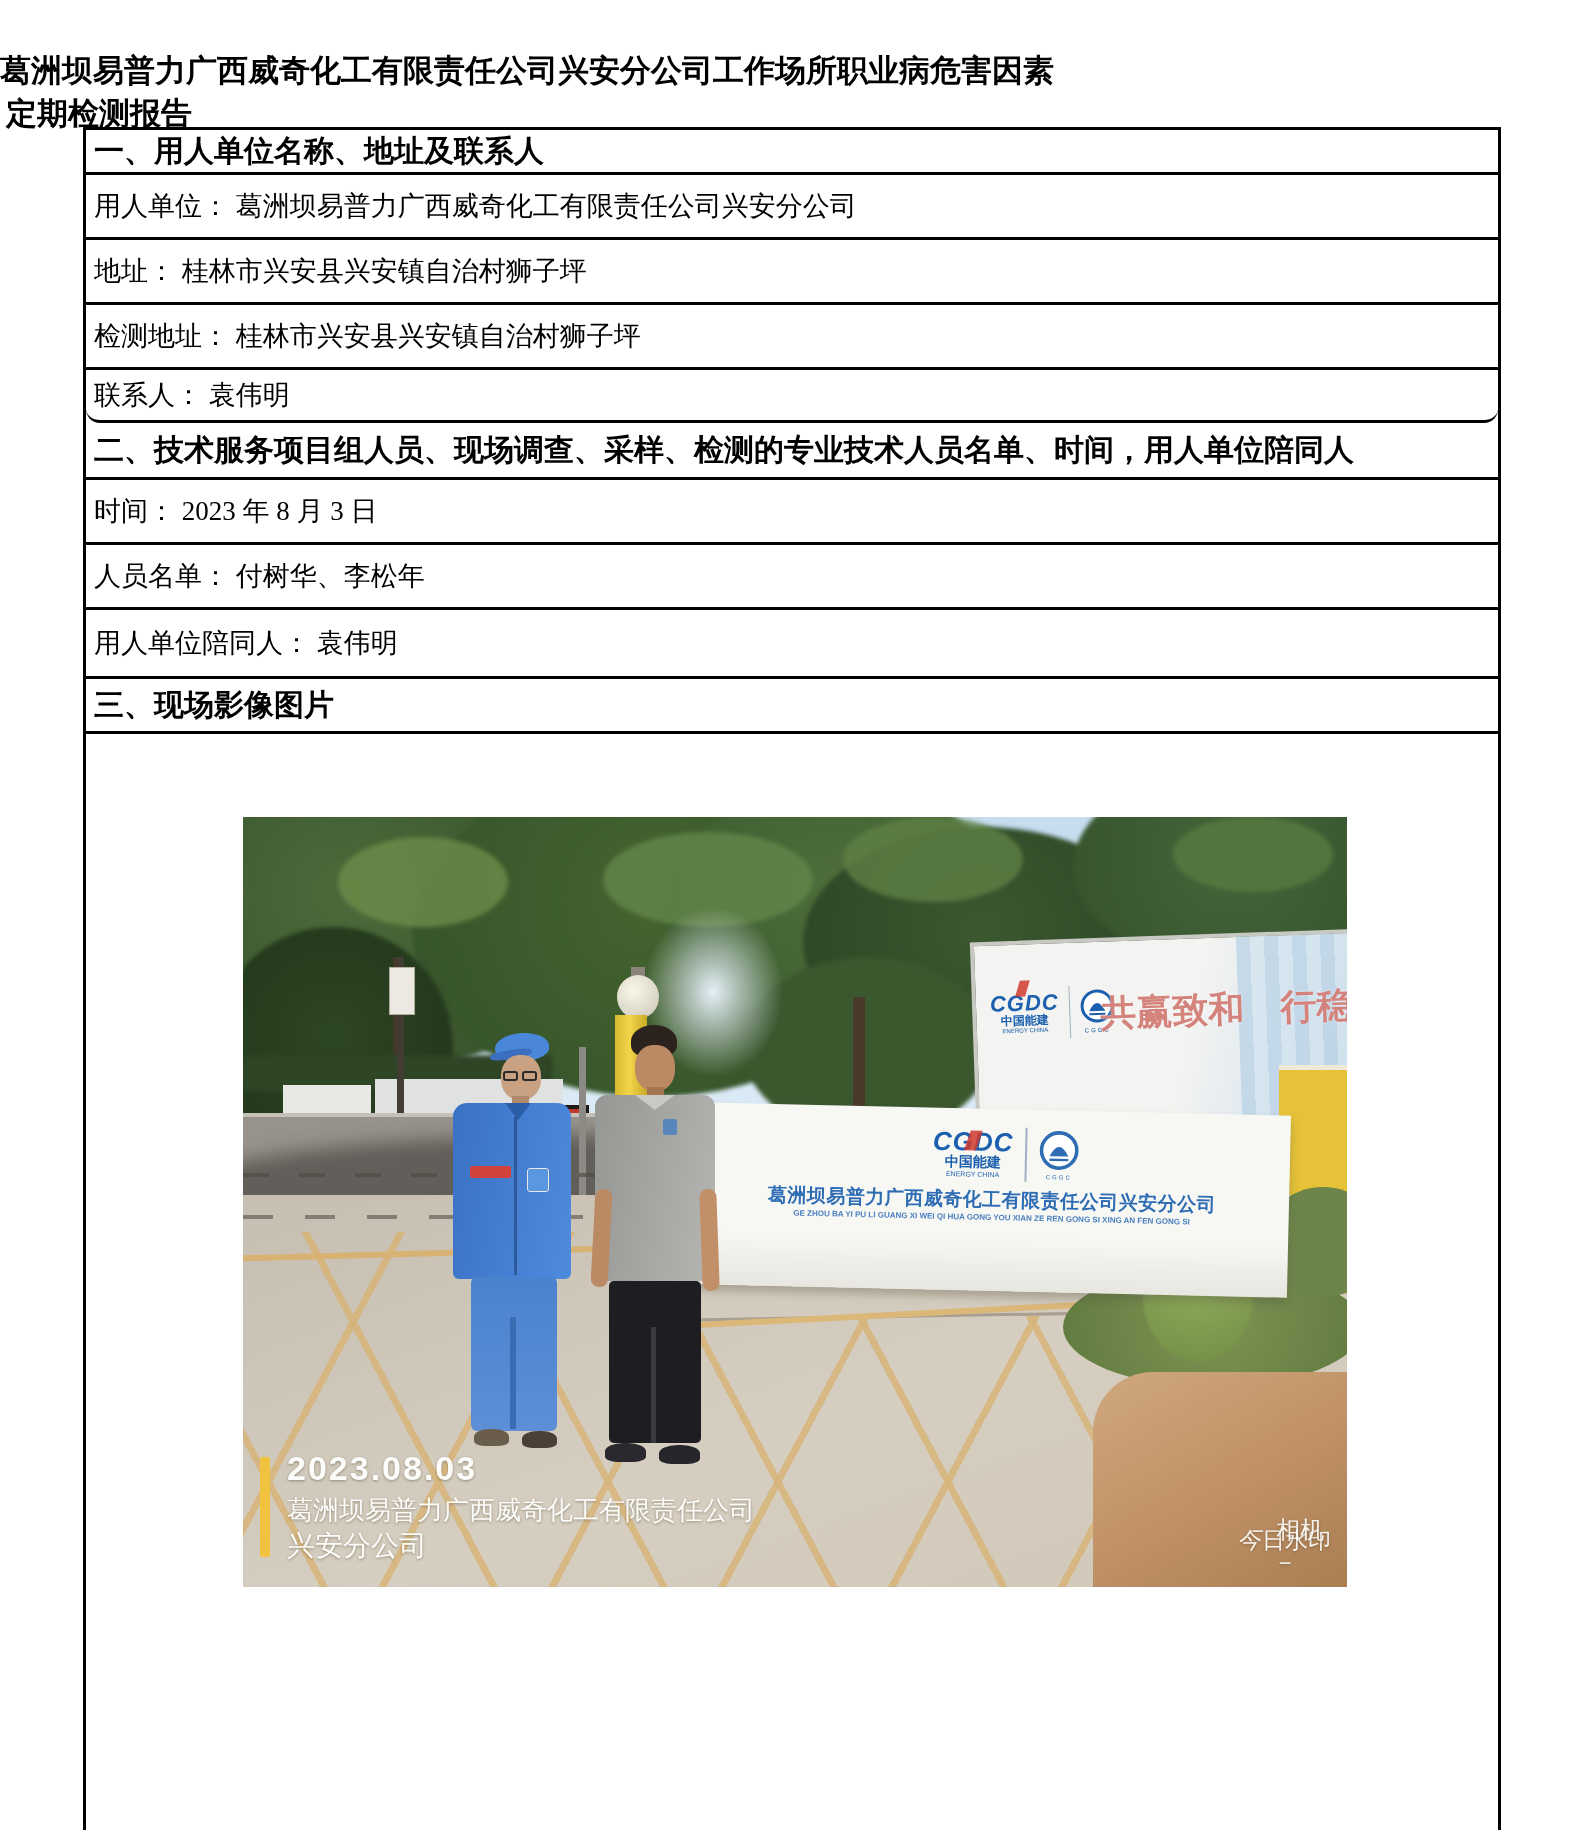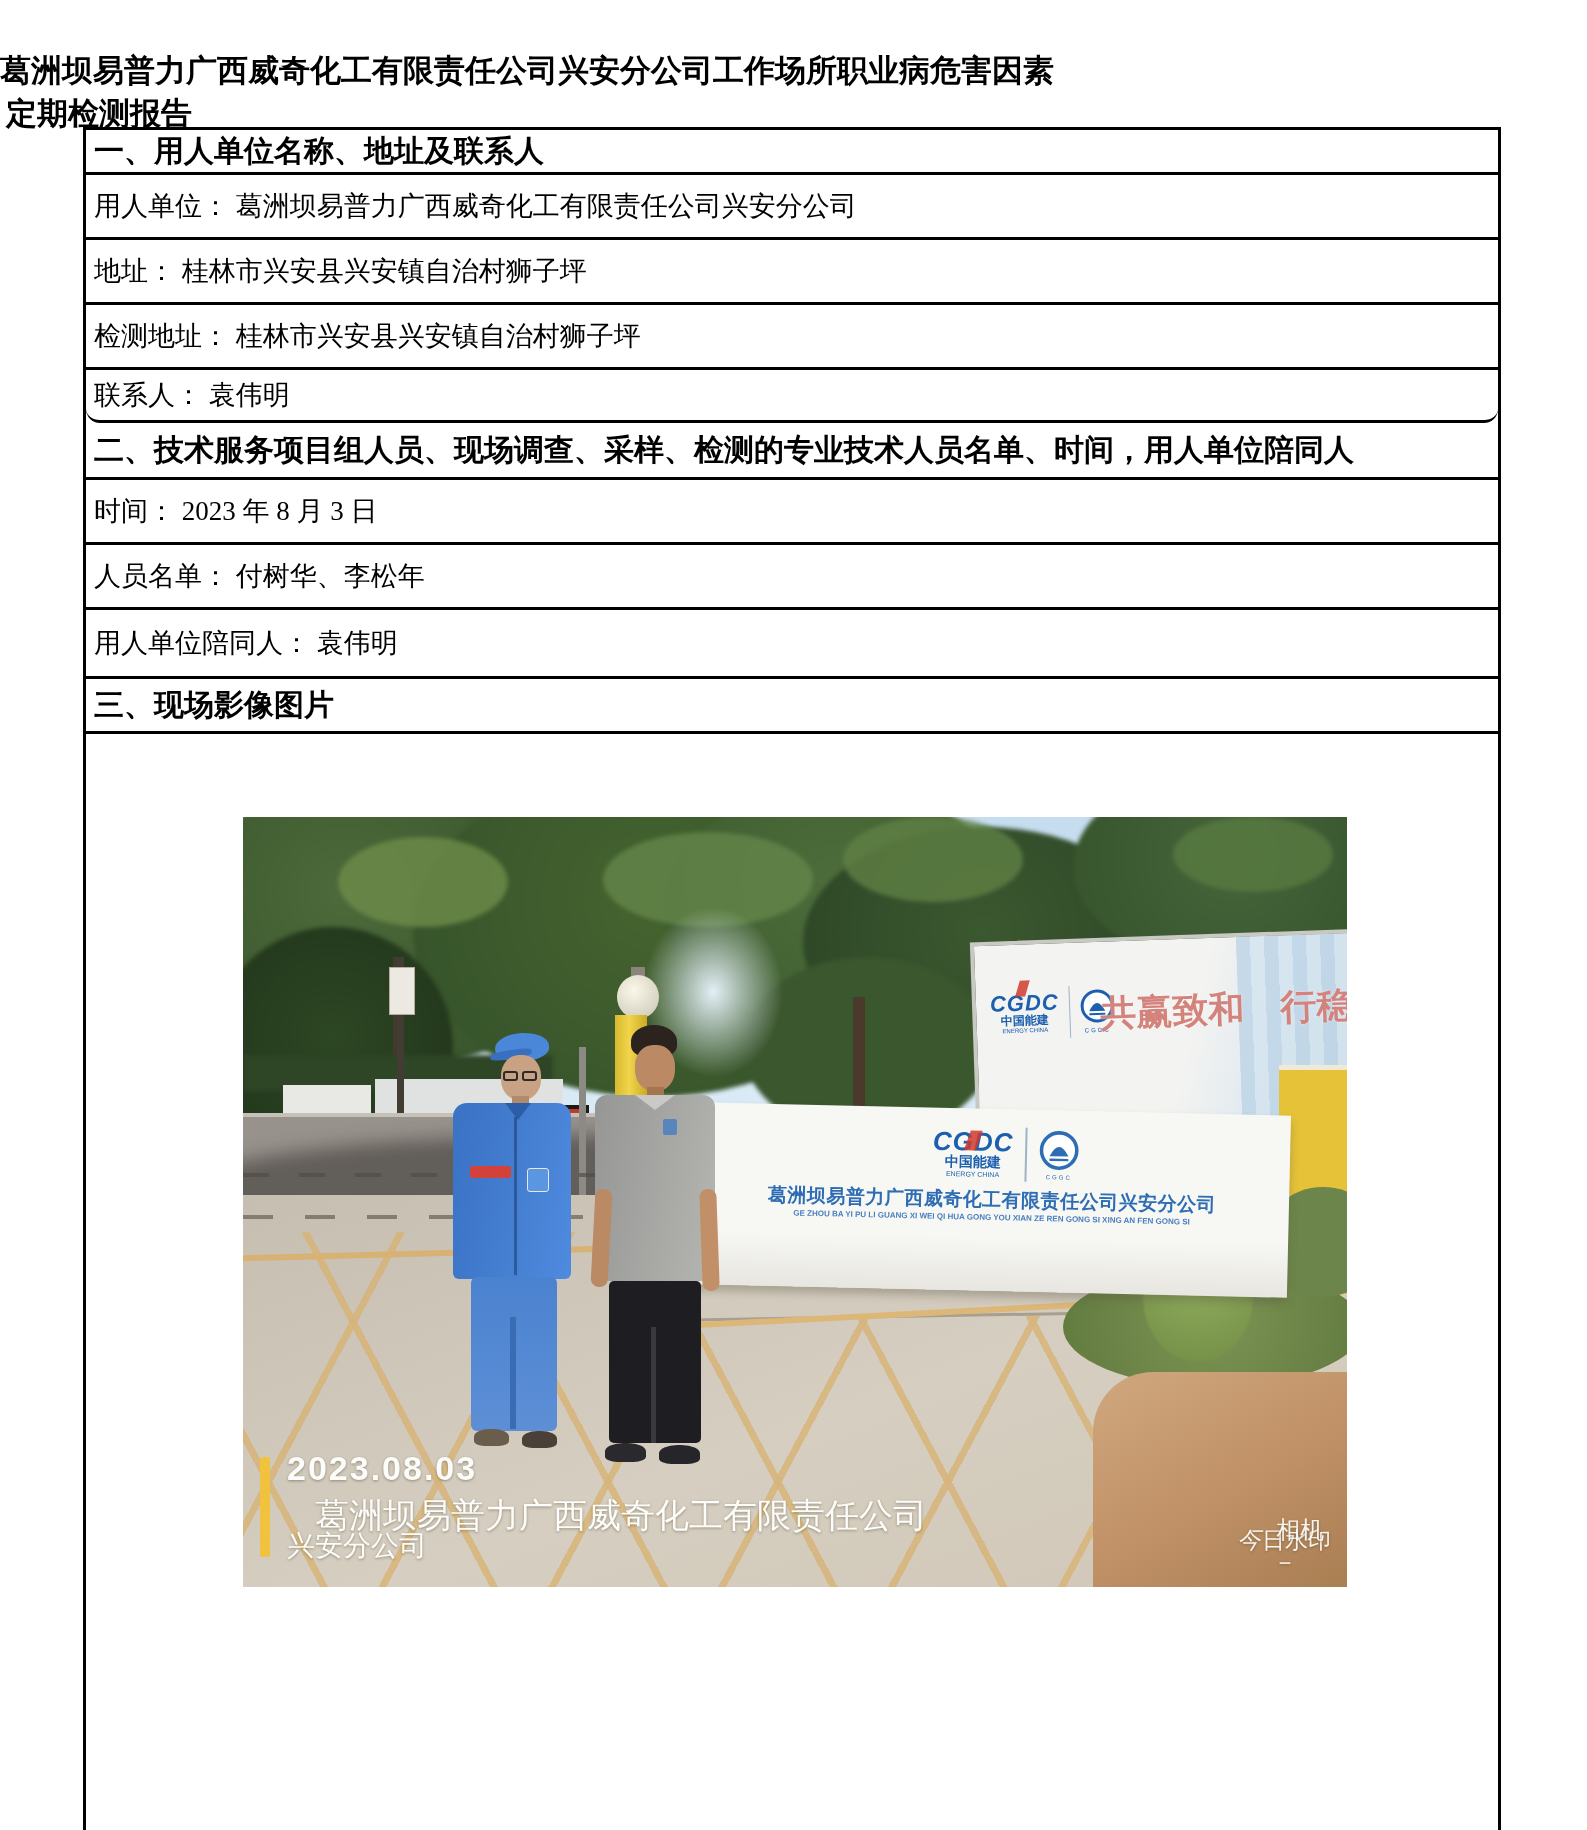--- a/index.html
+++ b/index.html
@@ -193,7 +193,7 @@
     <div>
       <div class="abs" style="left:17px;top:640px;width:10px;height:100px;background:#f0c23e;border-radius:2px;"></div>
       <div class="wm abs" style="left:44px;top:632px;font-size:34px;font-weight:bold;letter-spacing:2px;opacity:.95;">2023.08.03</div>
-      <div class="wm abs" style="left:44px;top:676px;font-size:34px;opacity:.95;margin-left:28px;">葛洲坝易普力广西威奇化工有限责任公司</div>
+      <div class="wm abs" style="left:44px;top:676px;font-size:26px;opacity:.95;">葛洲坝易普力广西威奇化工有限责任公司</div>
       <div class="wm abs" style="left:44px;top:710px;font-size:28px;opacity:.95;">兴安分公司</div>
     </div>
 

